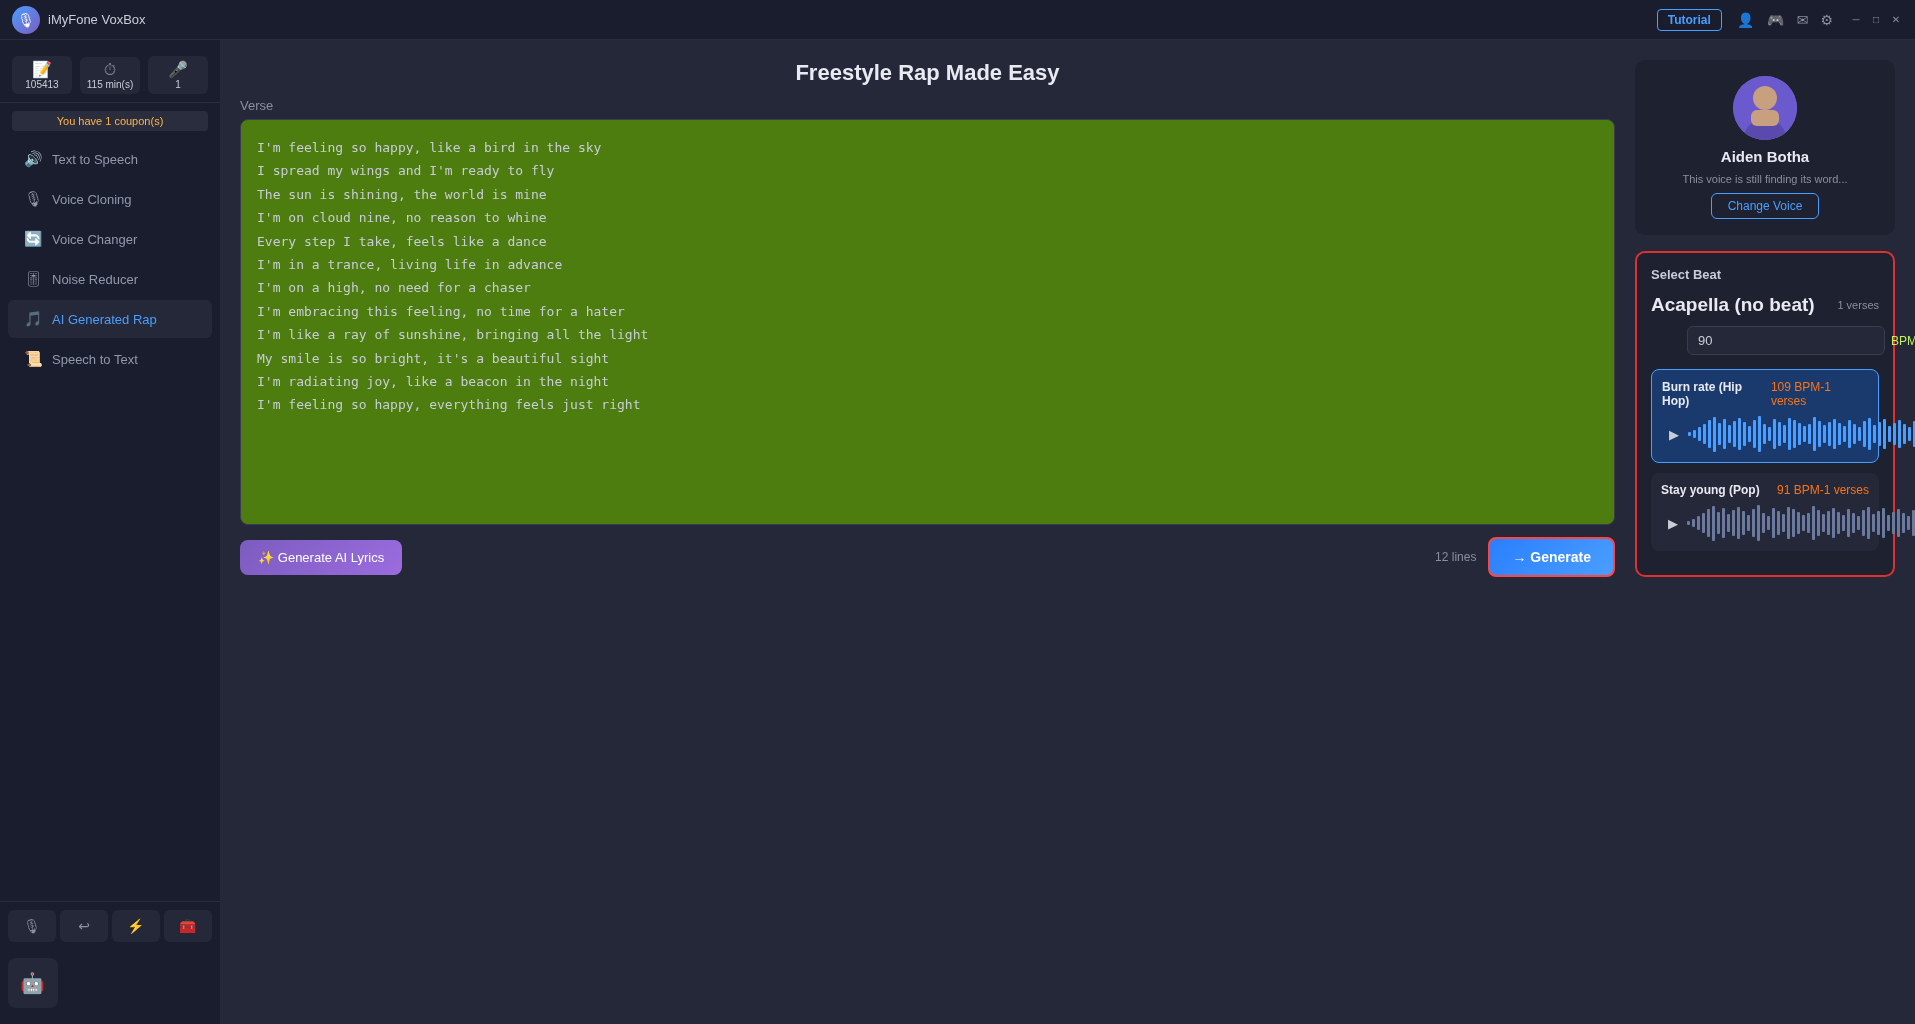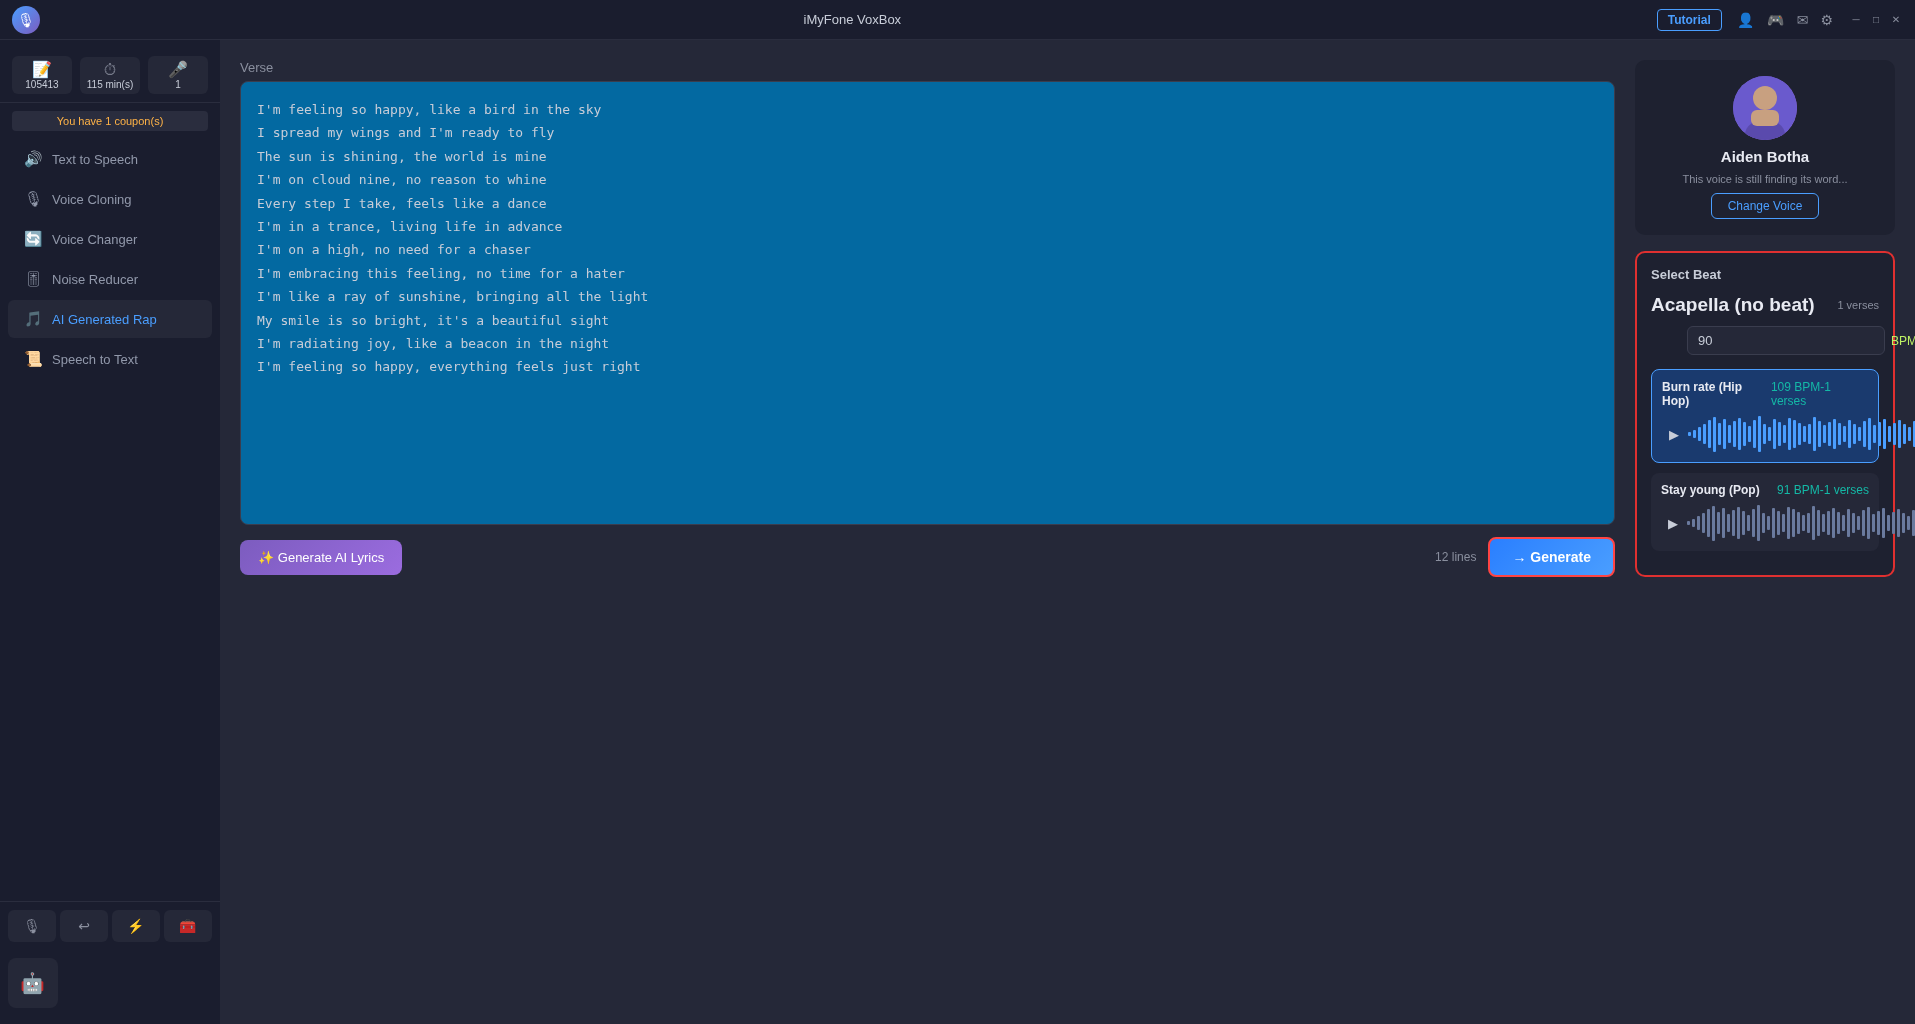--- a/index.html
+++ b/index.html
@@ -40,7 +40,6 @@
       font-size: 13px;
       color: #c8cdd8;
       flex: 1;
-      text-align: center;
     }
     .titlebar-right {
       display: flex;

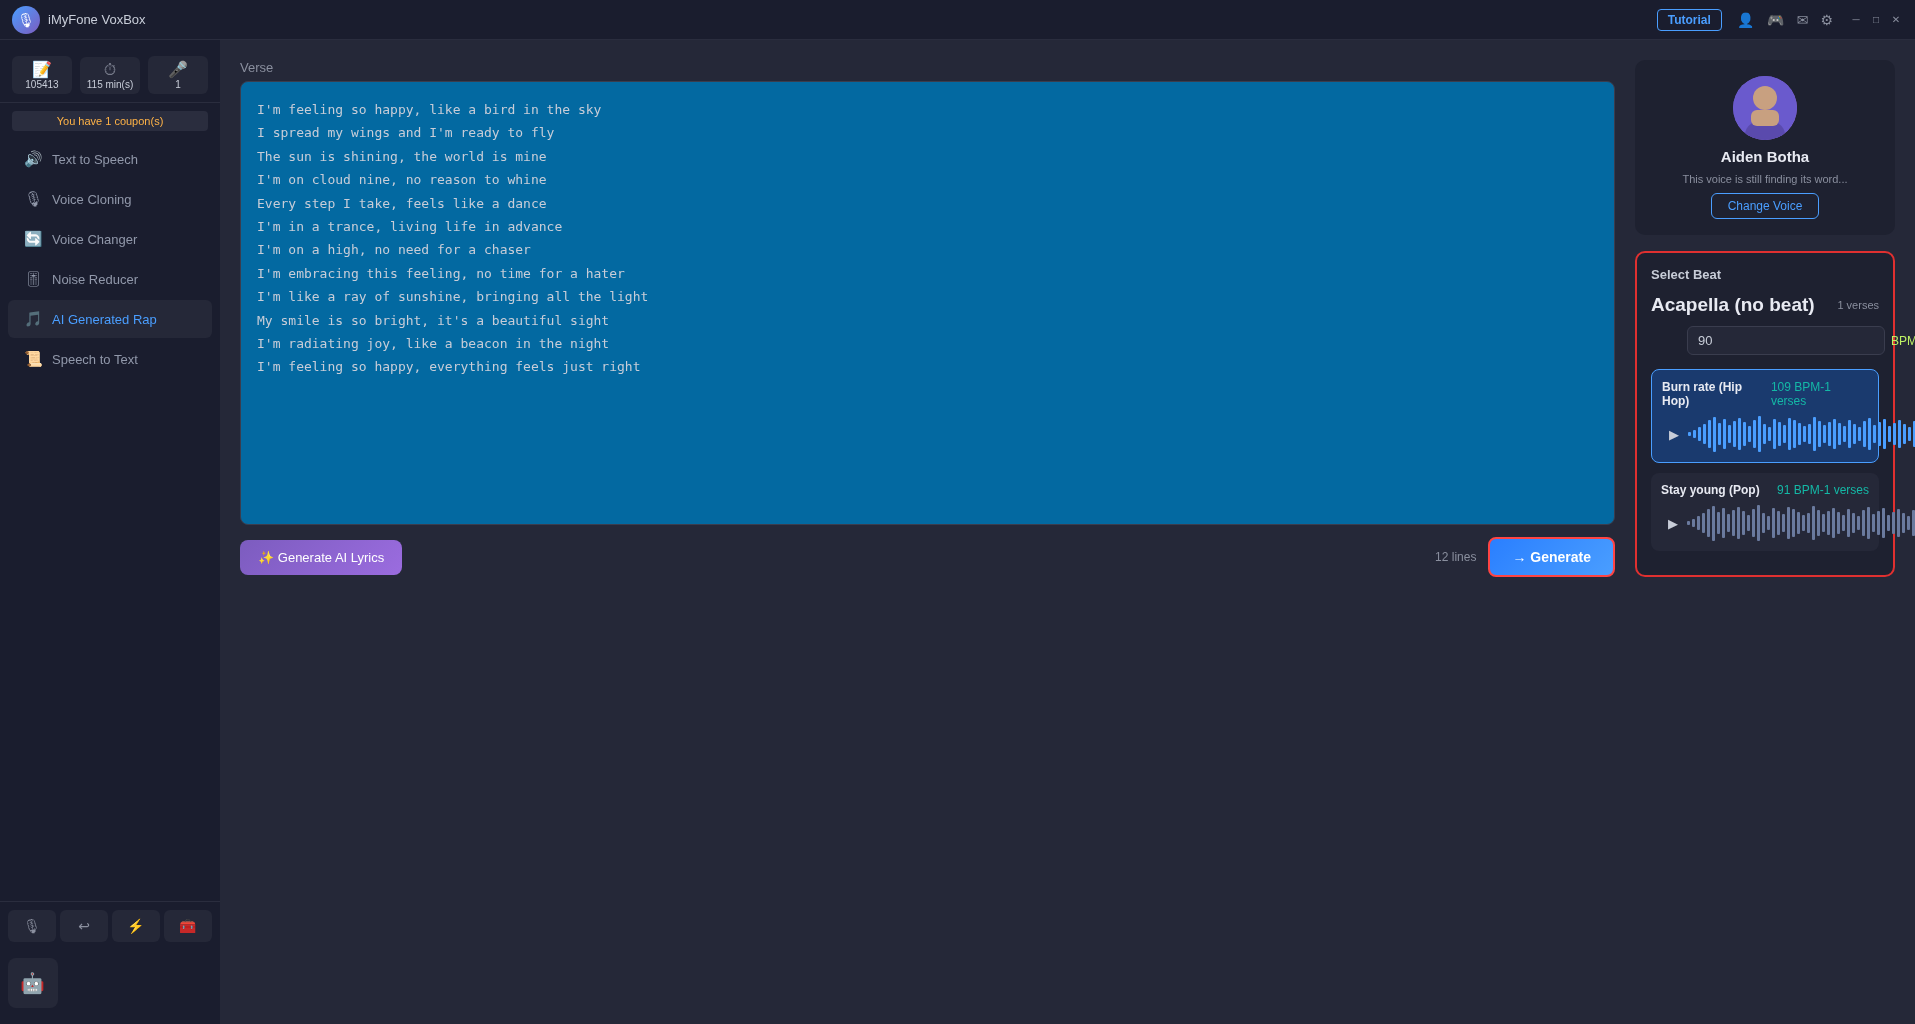--- a/index.html
+++ b/index.html
@@ -569,6 +569,7 @@
     <div class="top-section">
 
       <div class="rap-editor">
+        <div class="rap-title">Freestyle Rap Made Easy</div>
         <div class="verse-label">Verse</div>
         <textarea class="lyrics-textarea" style="">I'm feeling so happy, like a bird in the sky
 I spread my wings and I'm ready to fly

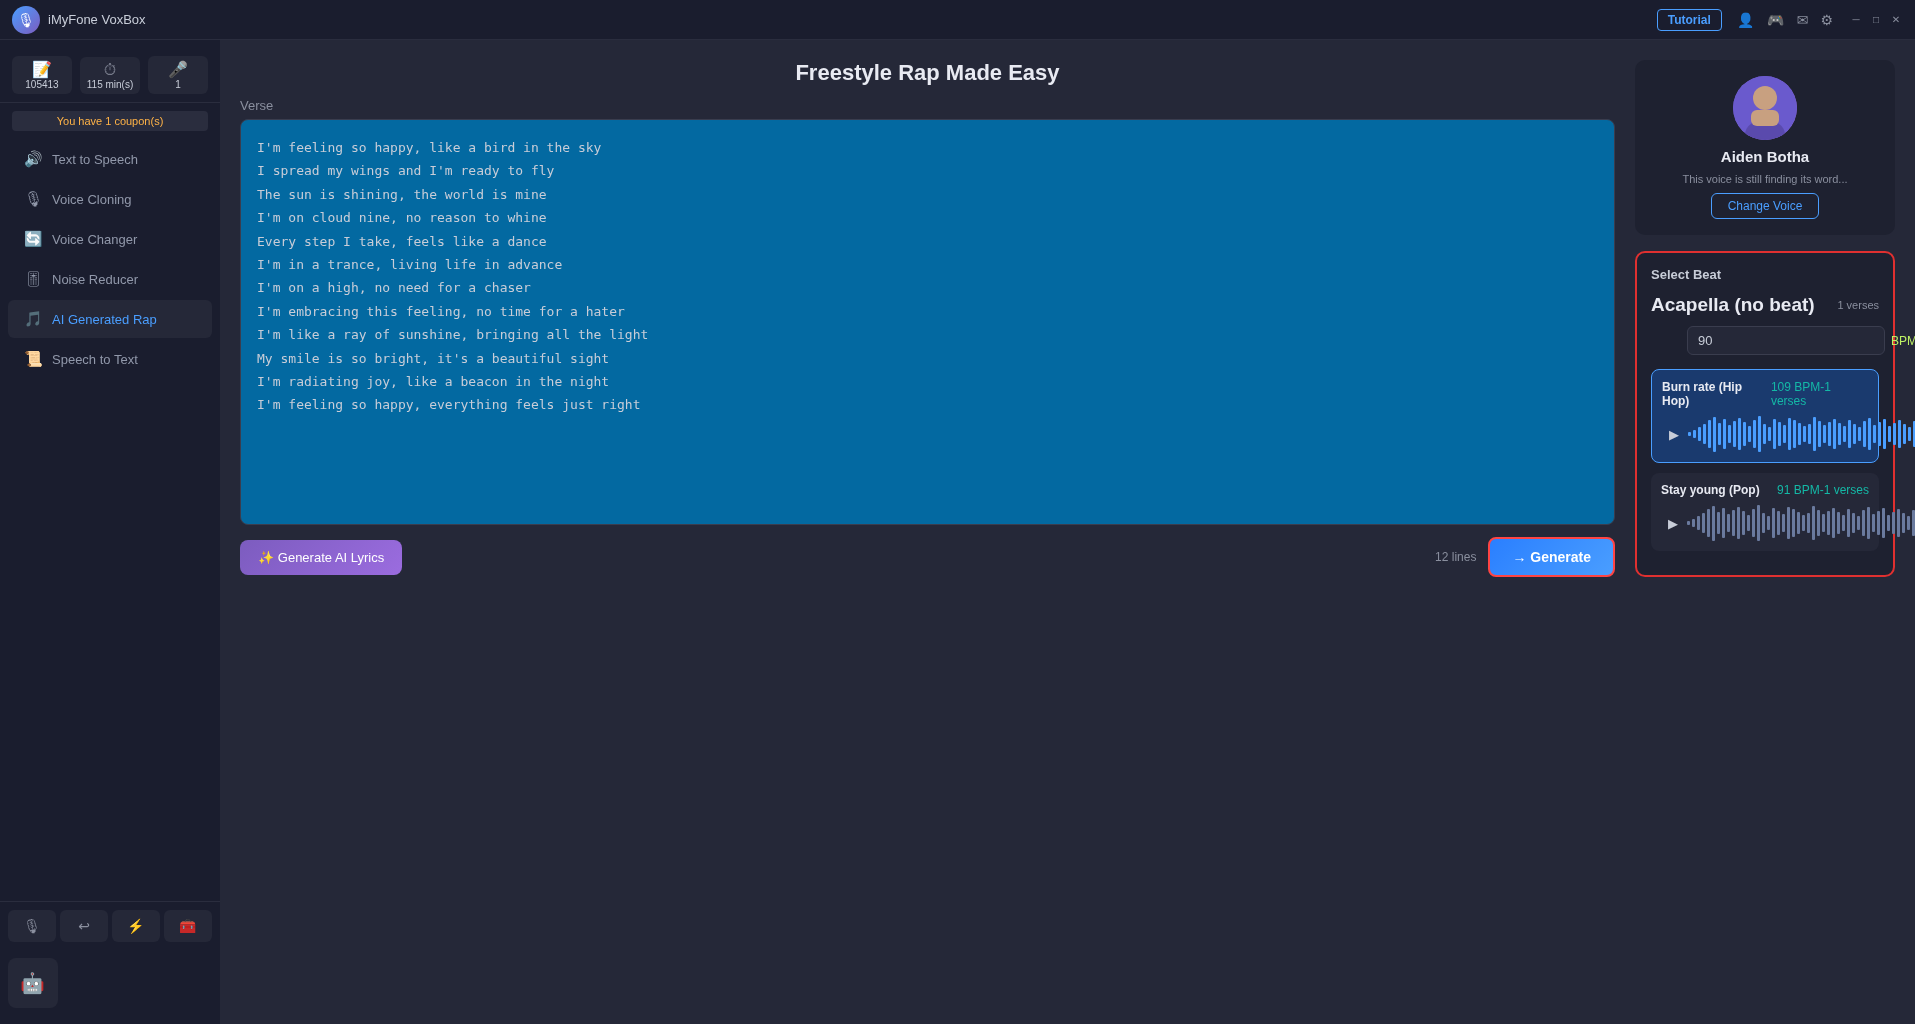--- a/index.html
+++ b/index.html
@@ -230,7 +230,7 @@
 
     .lyrics-textarea {
       flex: 1;
-      background: #0369a1;
+      background: #4d7c0f;
       border: 1px solid #3a3d4e;
       border-radius: 8px;
       padding: 16px;

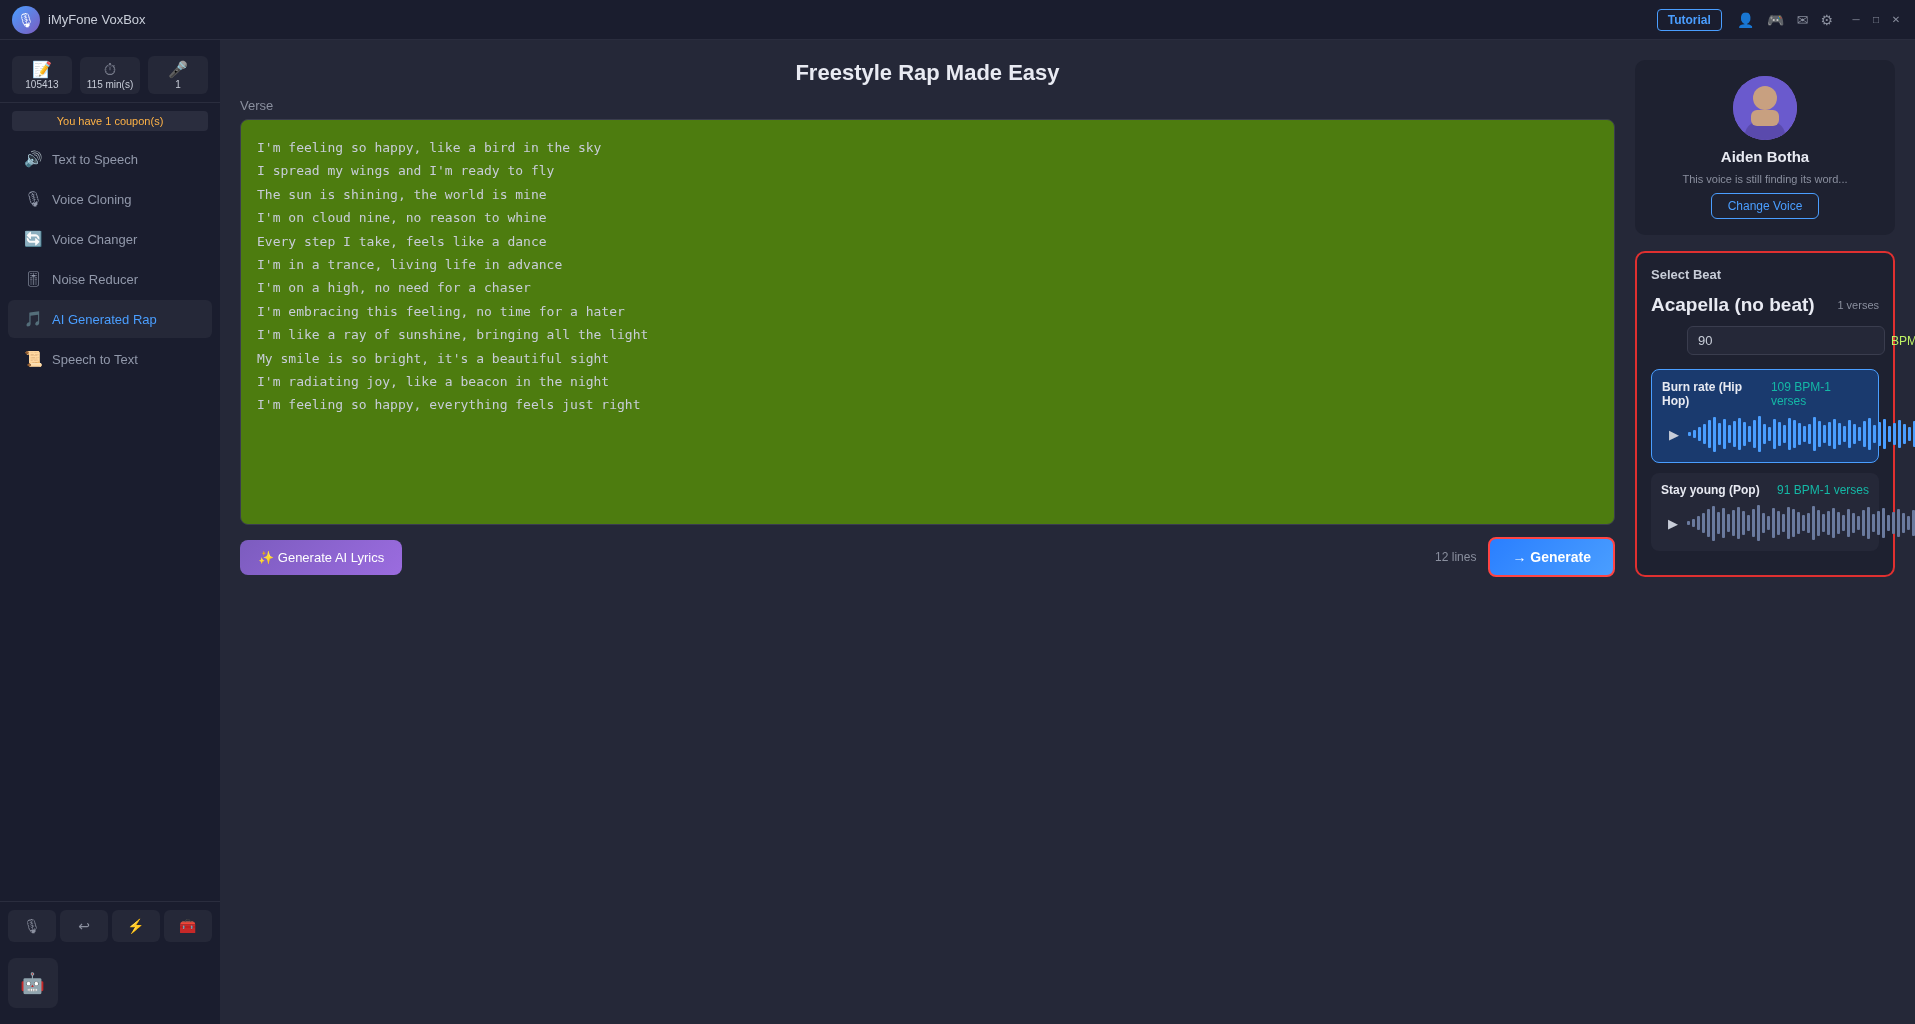--- a/index.html
+++ b/index.html
@@ -422,7 +422,7 @@
       font-weight: 700;
     }
     .beat-item-info {
-      color: #14b8a6;
+      color: #f97316;
     }
 
     .waveform {

